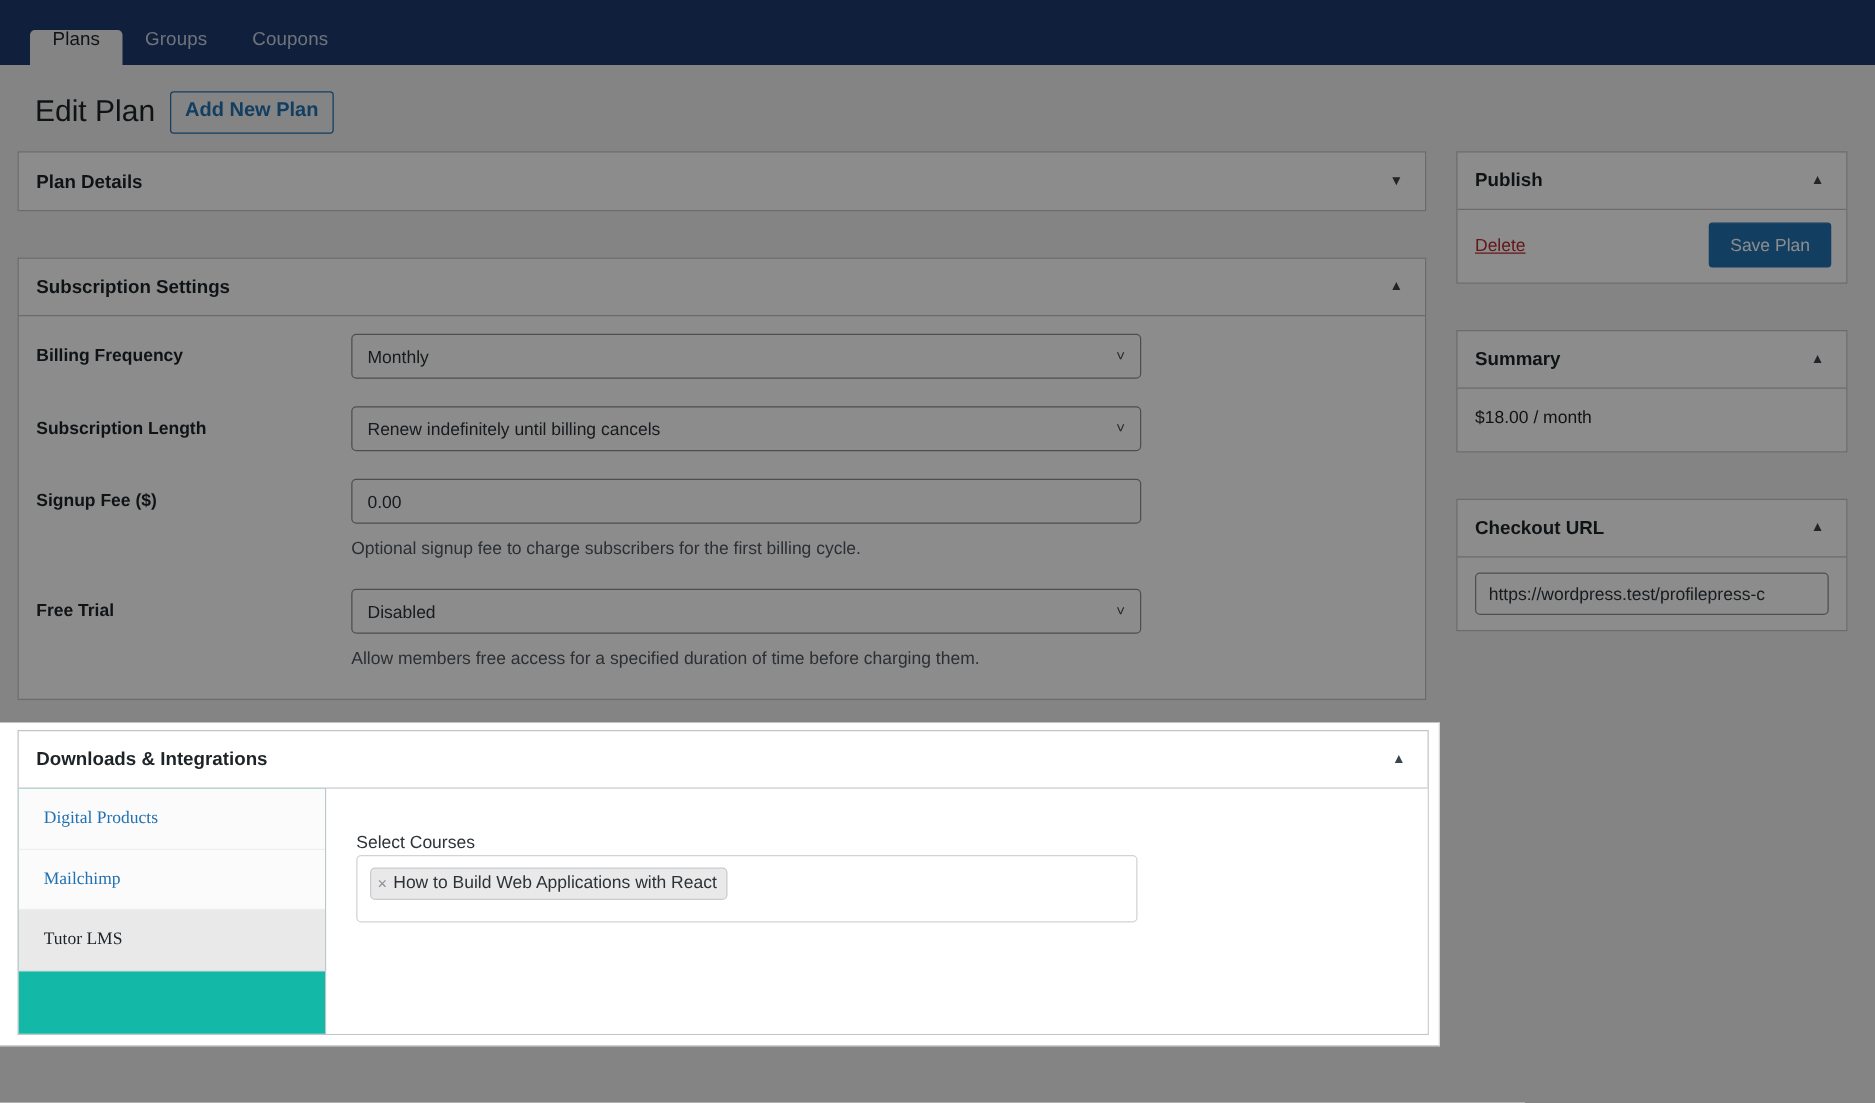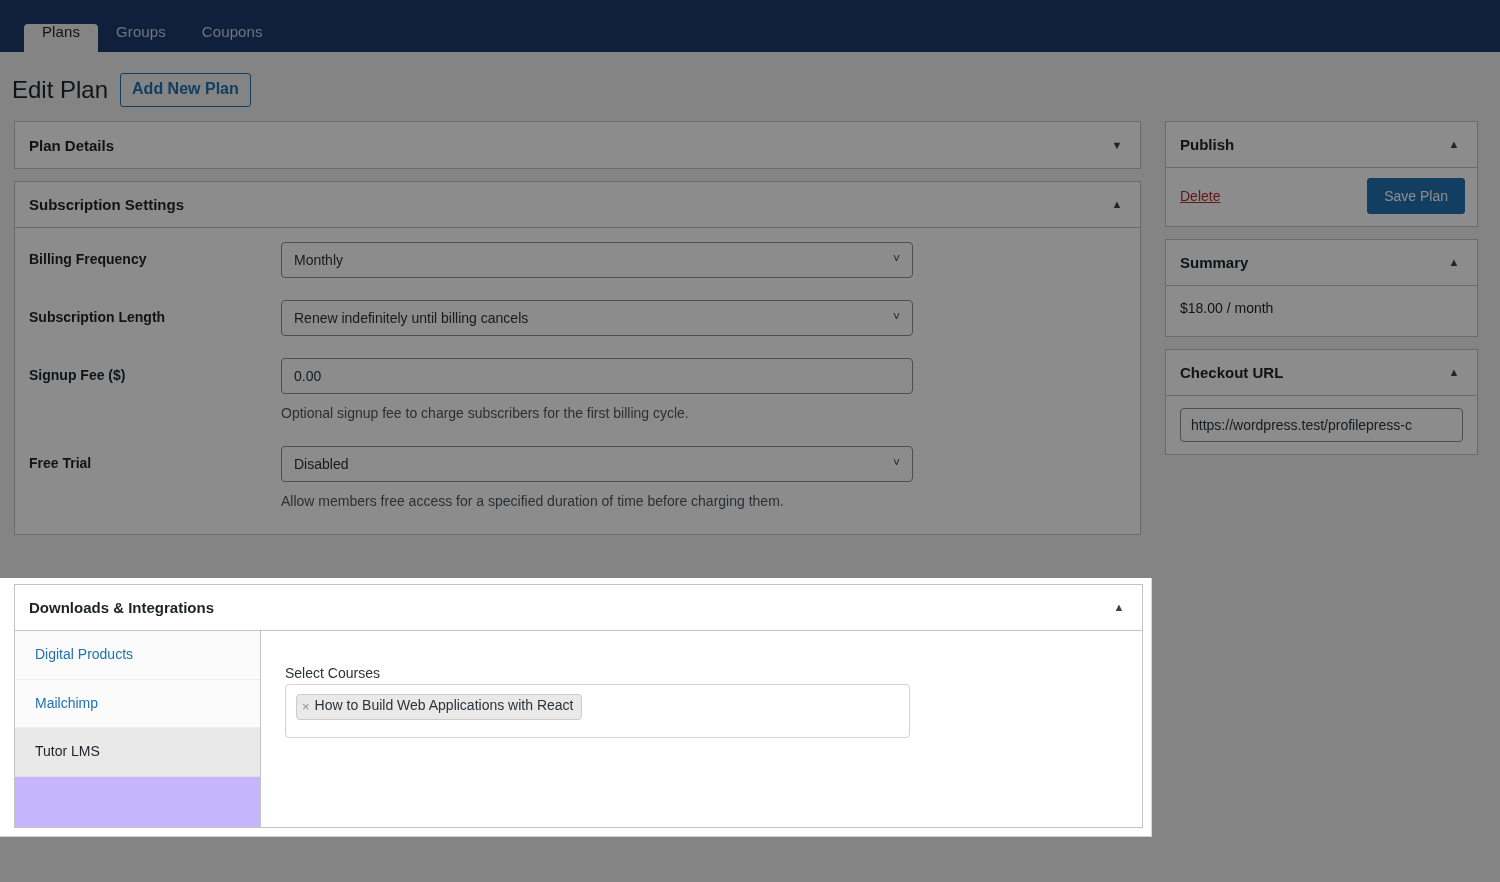--- a/index.html
+++ b/index.html
@@ -52,7 +52,7 @@
     display: flex;
     align-items: center;
     gap: 12px;
-    padding: 20px 0 0 12px;
+    padding: 20px 0 0 28px;
     height: 56px;
   }
   #page-title {

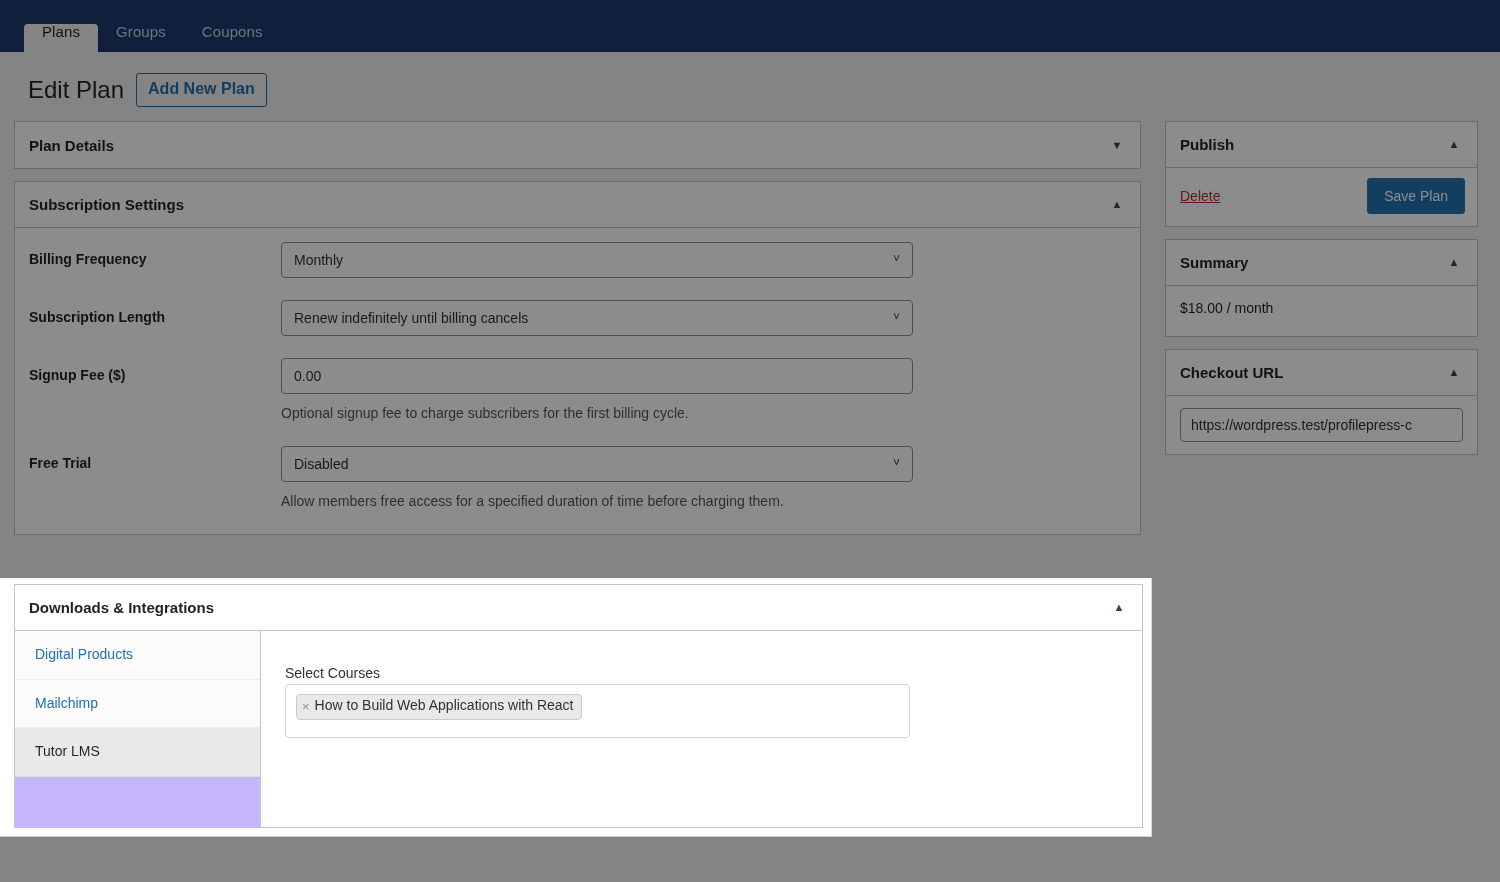--- a/index.html
+++ b/index.html
@@ -89,7 +89,7 @@
   .panel {
     background: #fff;
     border: 1px solid #c3c4c7;
-    margin-bottom: 12px;
+    margin-bottom: 37px;
   }
   .panel-header {
     display: flex;

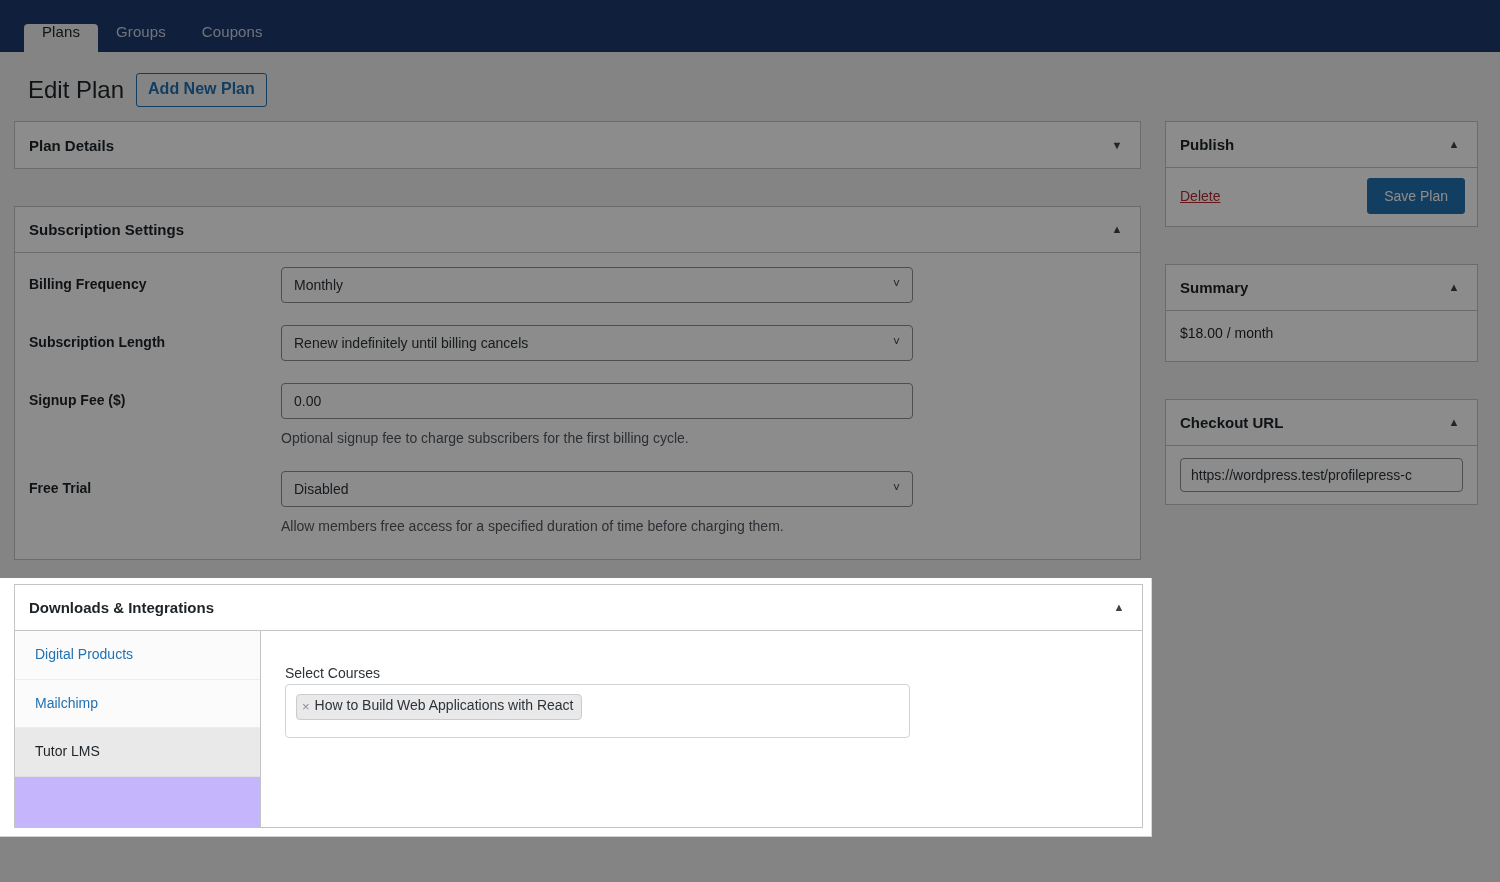--- a/index.html
+++ b/index.html
@@ -252,7 +252,8 @@
     width: 246px;
     flex: none;
     border-right: 1px solid #c3c4c7;
-    background: #c4b5fd;
+    background: #14b8a6;
+    font-family: Liberation Serif, serif;
   }
   .int-tab {
     padding: 14px 20px;

